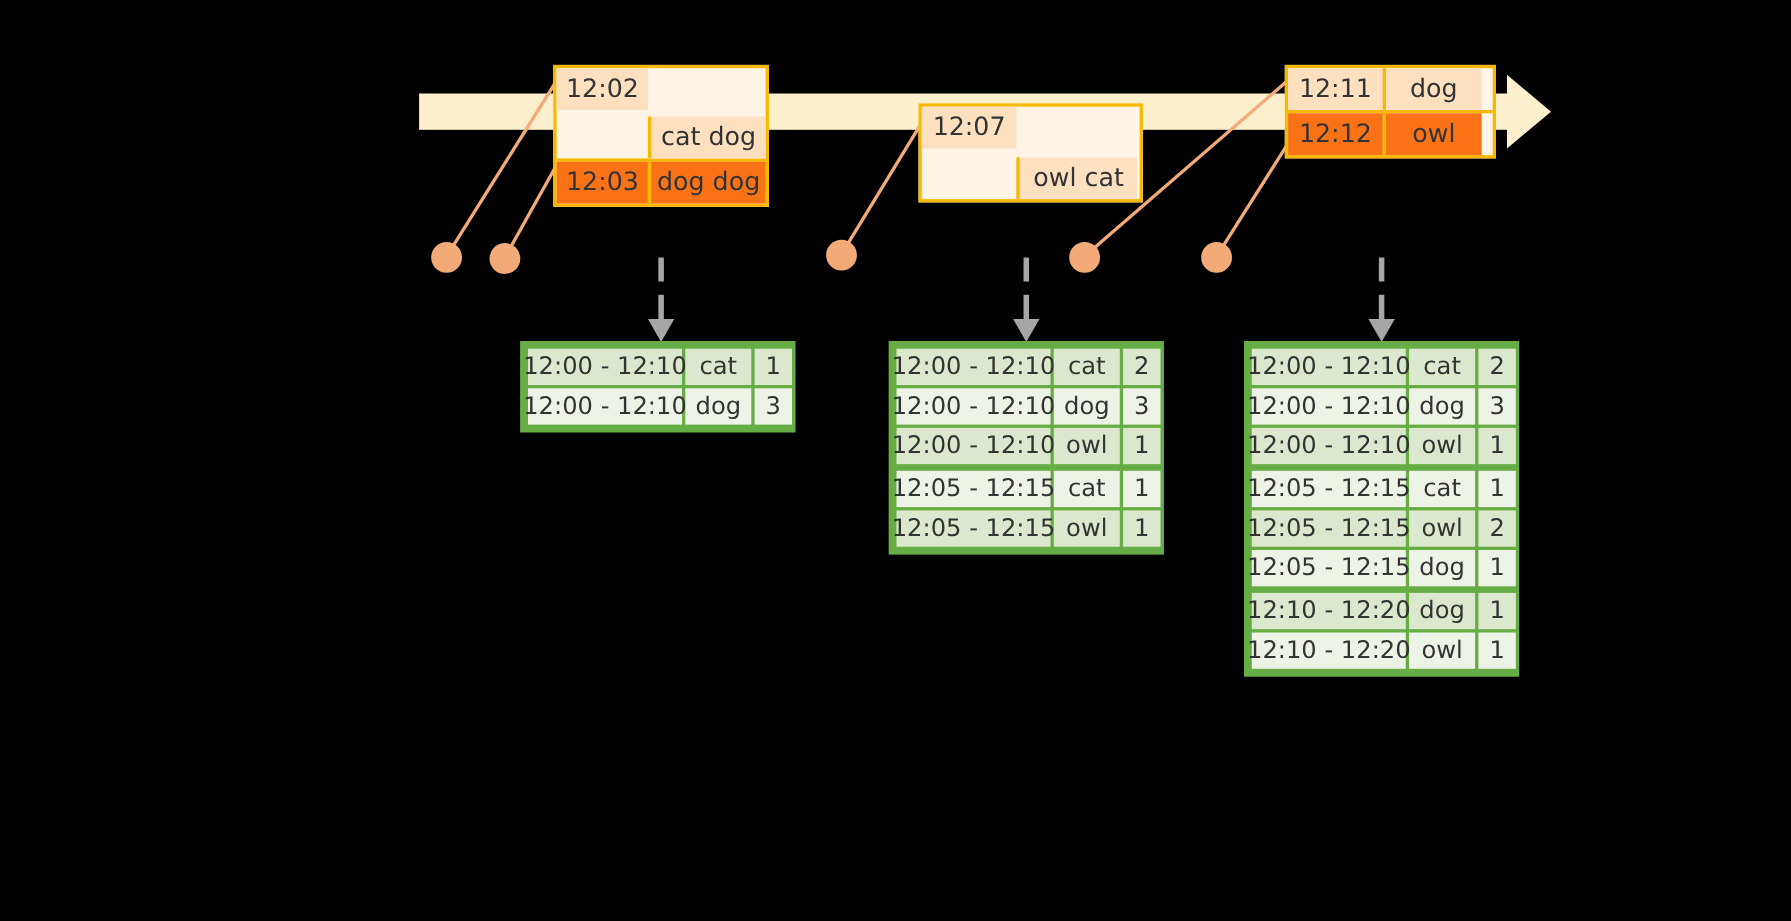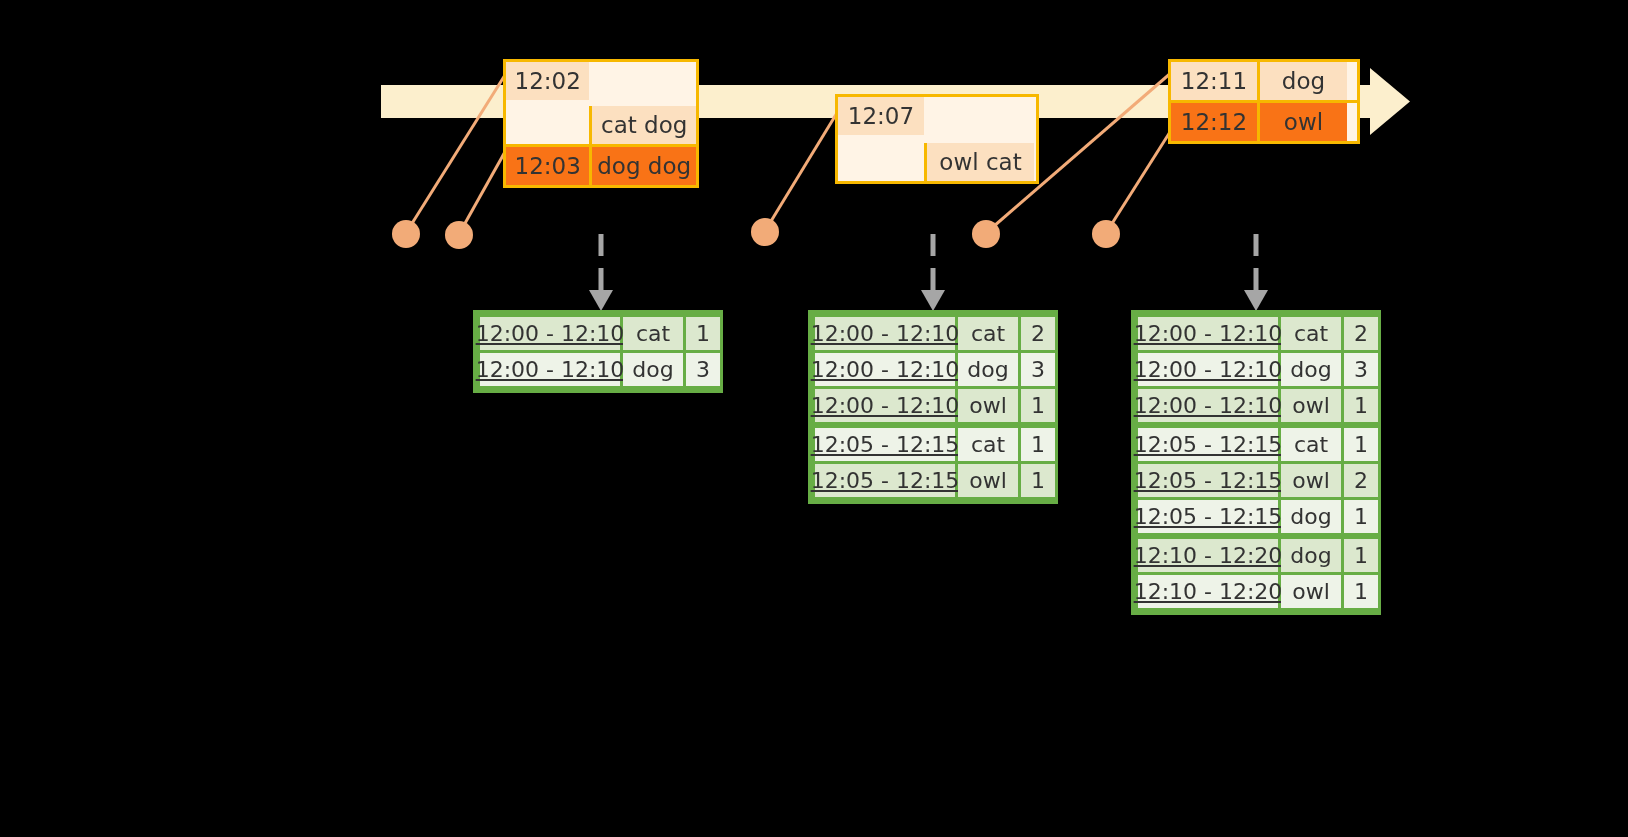--- a/index.html
+++ b/index.html
@@ -76,7 +76,7 @@
   }
   .r-row.shade .r-cell { background: #DCE8CE; }
   .r-row.light .r-cell { background: #EEF3E8; }
-  .r-cell.win   { flex: none; text-decoration: underline; }
+  .r-cell.win   { flex: none; }
   .r-cell.word  { flex: none; margin-left: 3px; }
   .r-cell.count { flex: none; margin-left: 3px; }
 </style>

